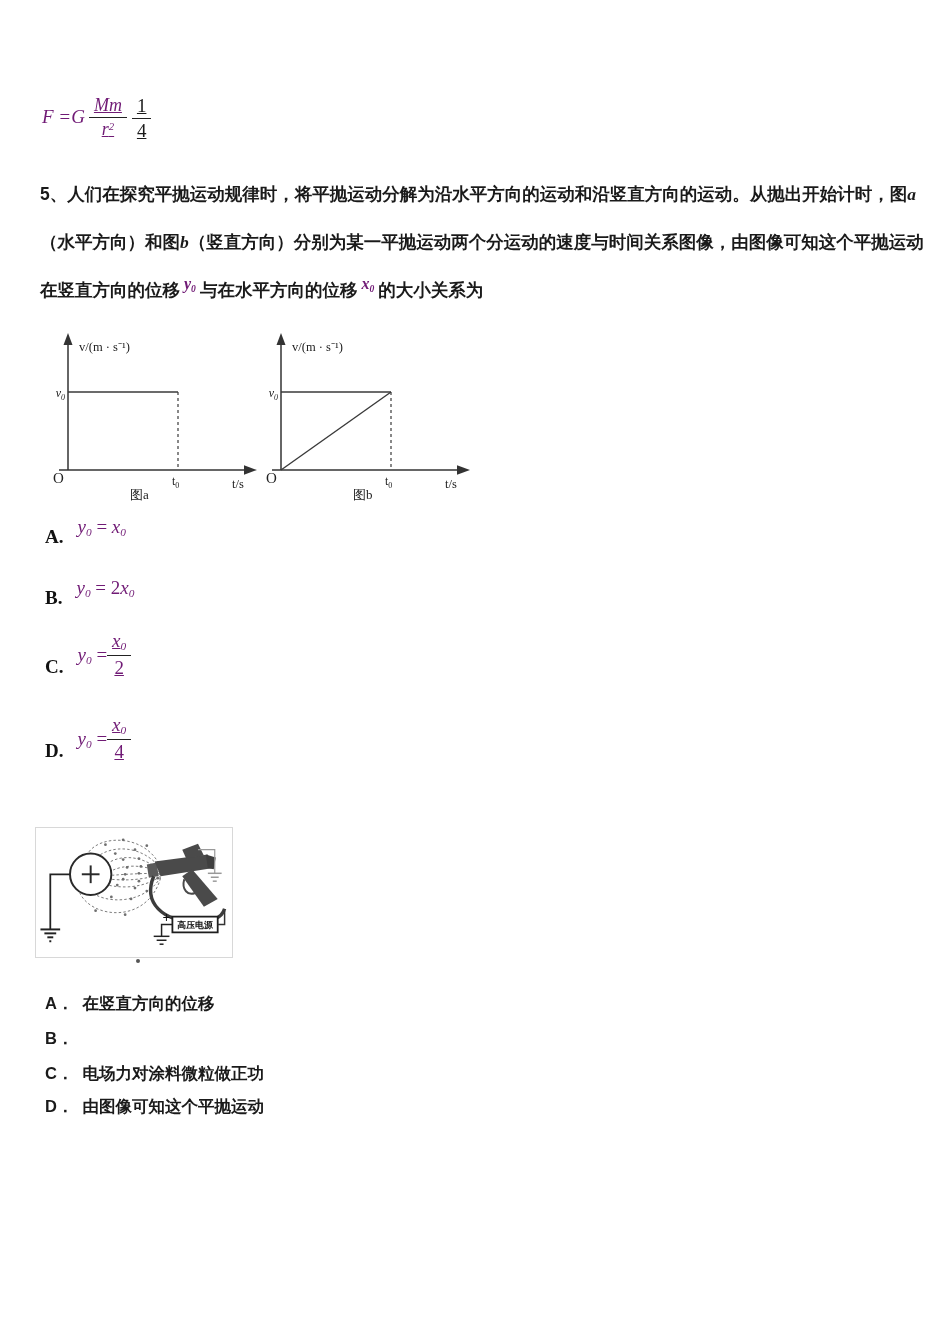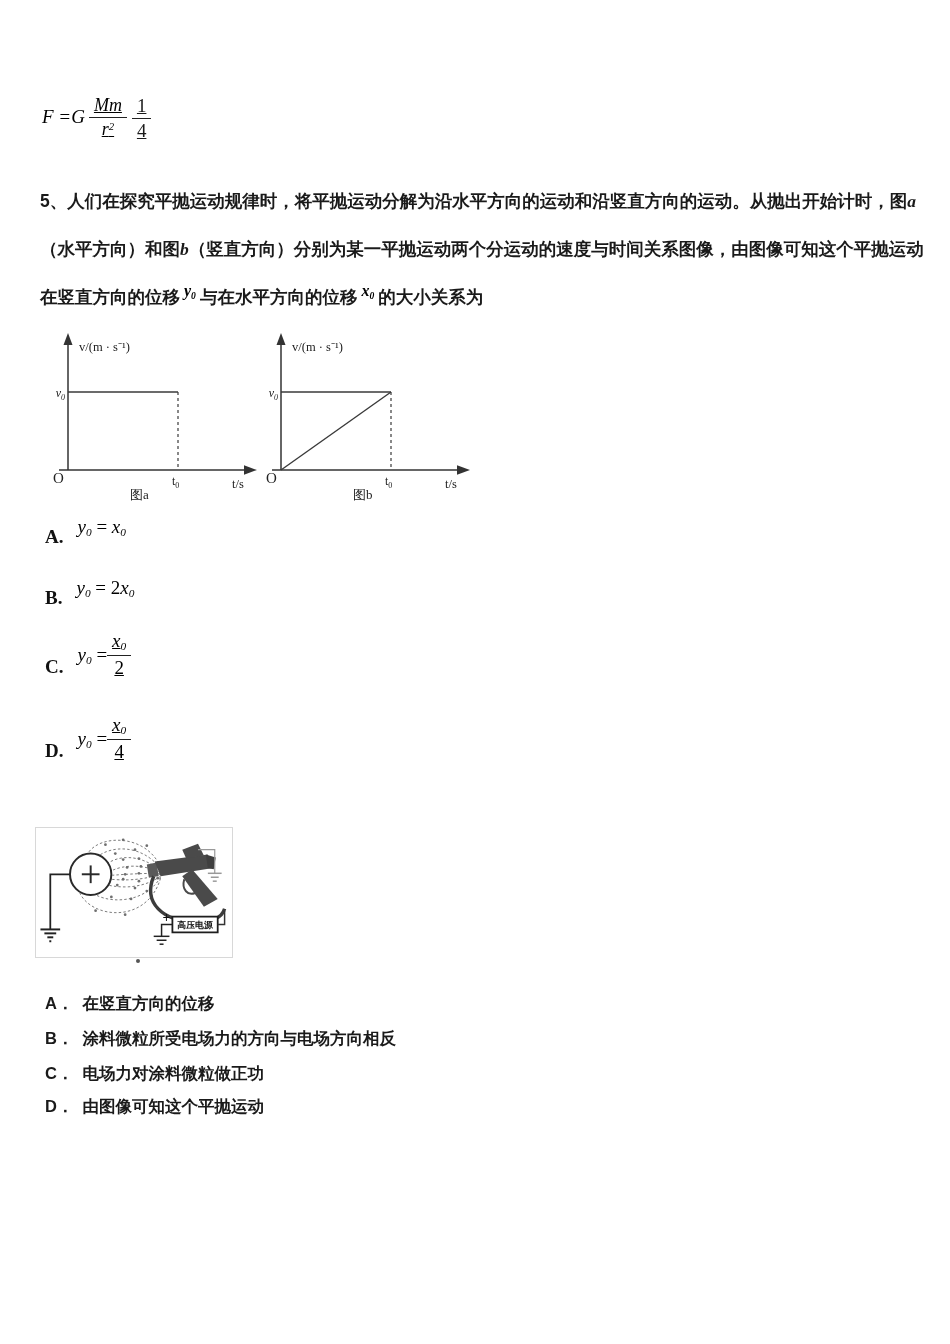--- a/index.html
+++ b/index.html
@@ -11,7 +11,7 @@
   .abs { position:absolute; }
   .cn { font-family:"Liberation Sans", sans-serif; font-weight:600; color:#1a1a1a; font-size:17.5px; }
   .cn-sm { font-size:16.5px; }
-  .math { font-family:"Liberation Serif", serif; font-style:italic; color:#000000; }
+  .math { font-family:"Liberation Serif", serif; font-style:italic; color:#701a75; }
   .math-b { font-family:"Liberation Serif", serif; font-style:italic; font-weight:bold; }
   .sub { font-size:0.6em; vertical-align:-0.3em; }
   .sup { font-size:0.6em; vertical-align:0.5em; }

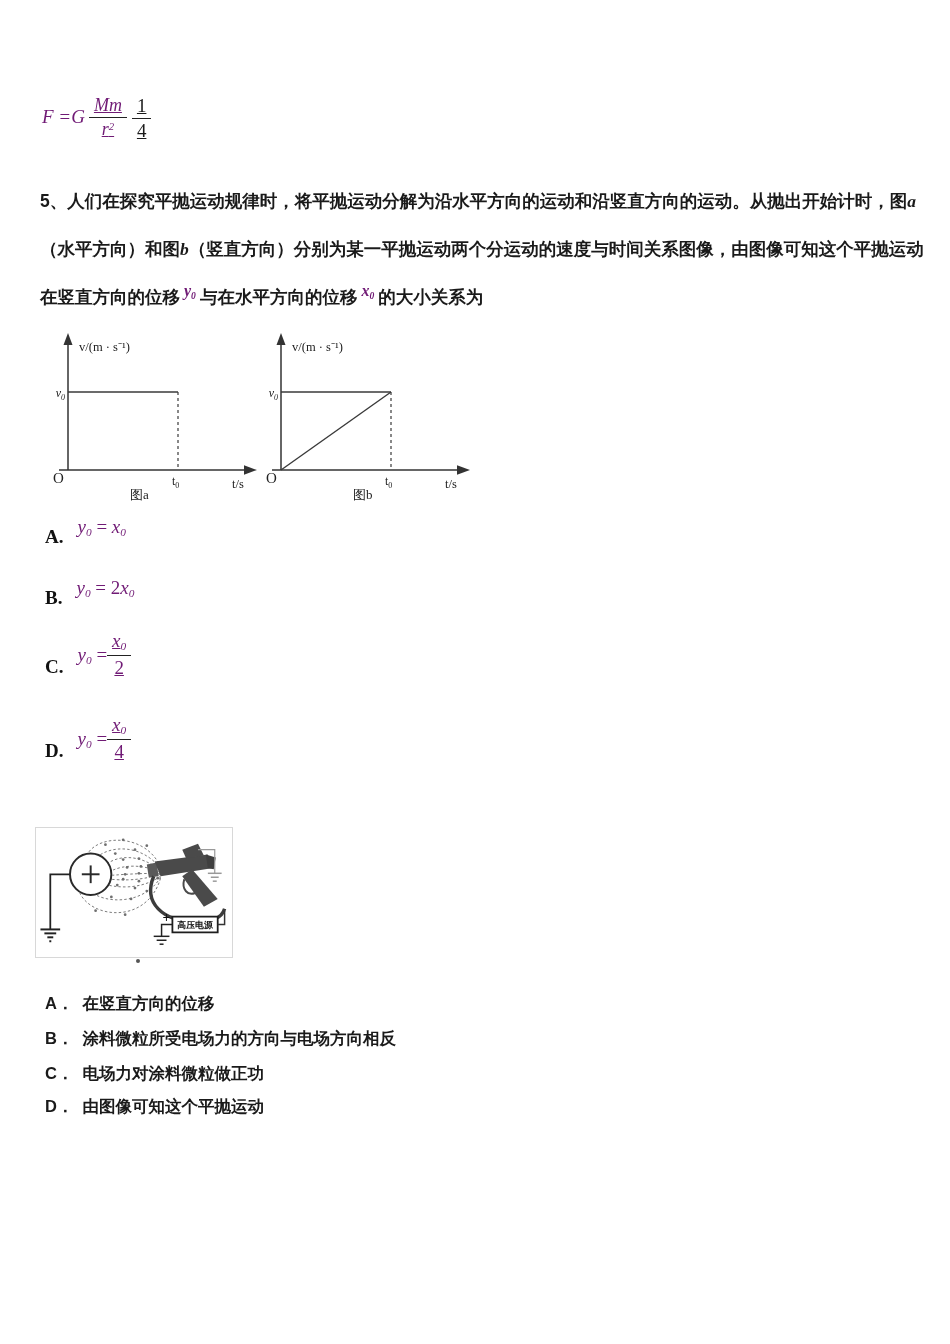--- a/index.html
+++ b/index.html
@@ -49,7 +49,7 @@
     </span>
   </div>
 
-  <div class="abs cn para" style="left:40px; top:177px;">
+  <div class="abs cn para" style="left:40px; top:170px;">
     <span>5、人们在探究平抛运动规律时，将平抛运动分解为沿水平方向的运动和沿竖直方向的运动。从抛出开始计时，图</span><span class="math-b">a</span><span>（水平方向）和图</span><span class="math-b">b</span><span>（竖直方向）分别为某一平抛运动两个分运动的速度与时间关系图像，由图像可知这个平抛运动</span><span>在竖直方向的位移</span><span class="math raised"><span>y</span><span class="sub">0</span></span><span>与在水平方向的位移</span><span class="math raised"><span>x</span><span class="sub">0</span></span><span>的大小关系为</span>
   </div>
 

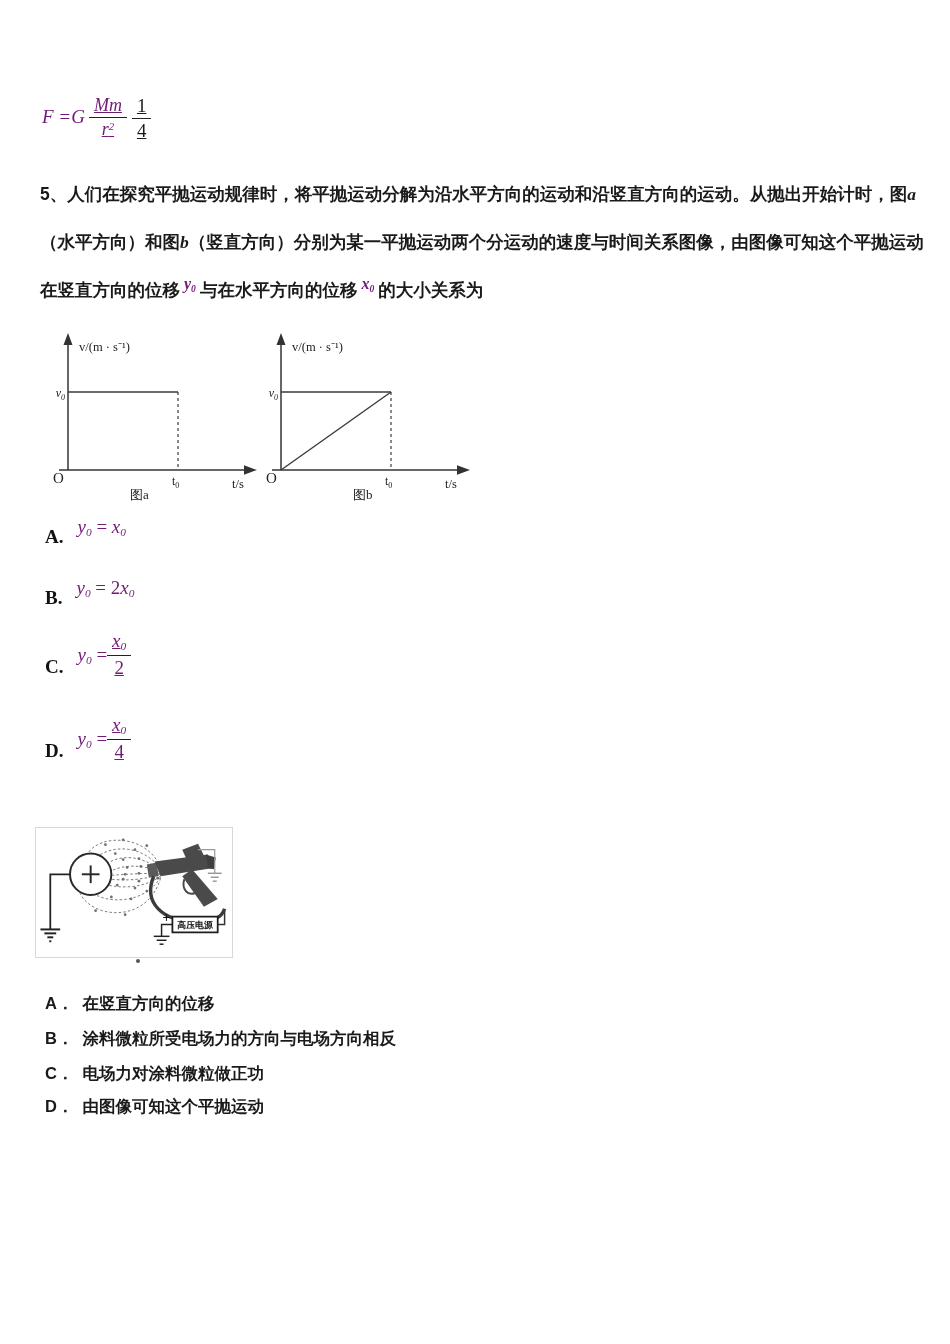--- a/index.html
+++ b/index.html
@@ -204,7 +204,6 @@
   </div>
   <div class="abs q6optrow cn cn-sm" style="left:45px; top:1028px;">
     <span class="olab">B．</span>
-    <span>涂料微粒所受电场力的方向与电场方向相反</span>
   </div>
   <div class="abs q6optrow cn cn-sm" style="left:45px; top:1063px;">
     <span class="olab">C．</span>

